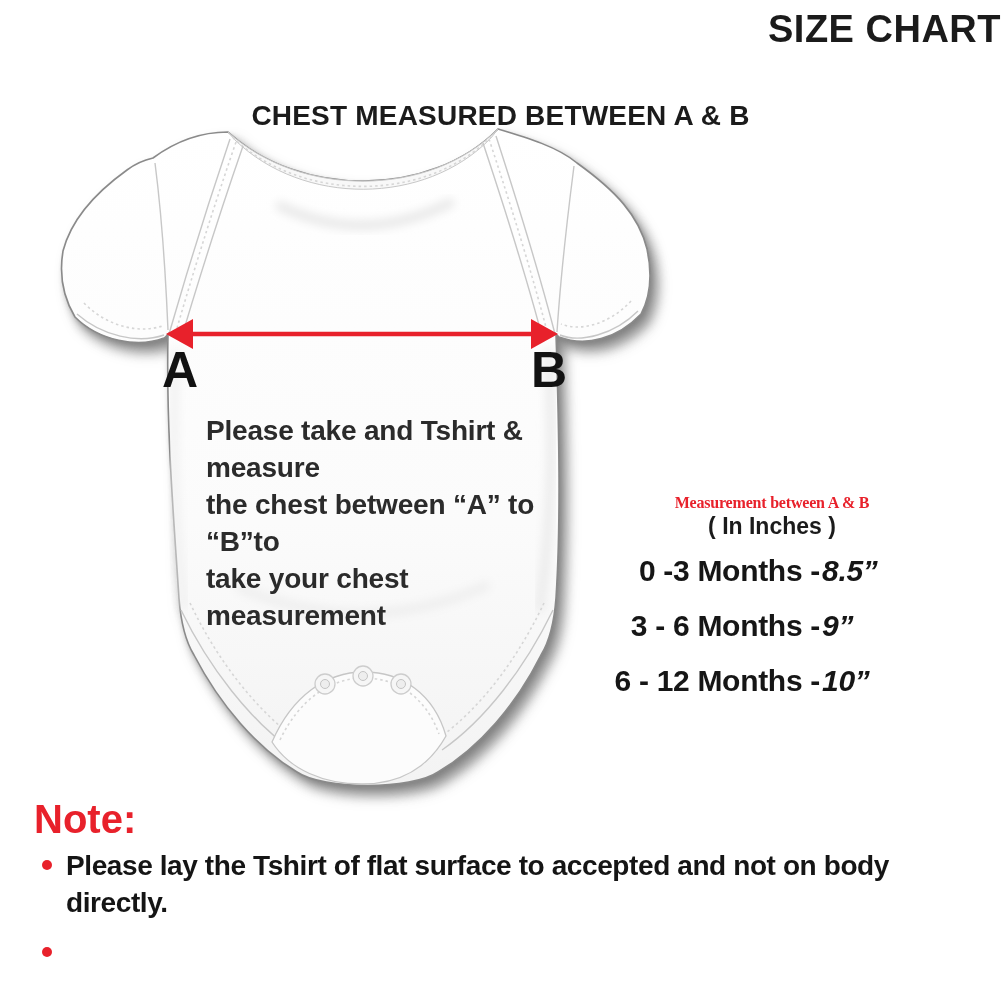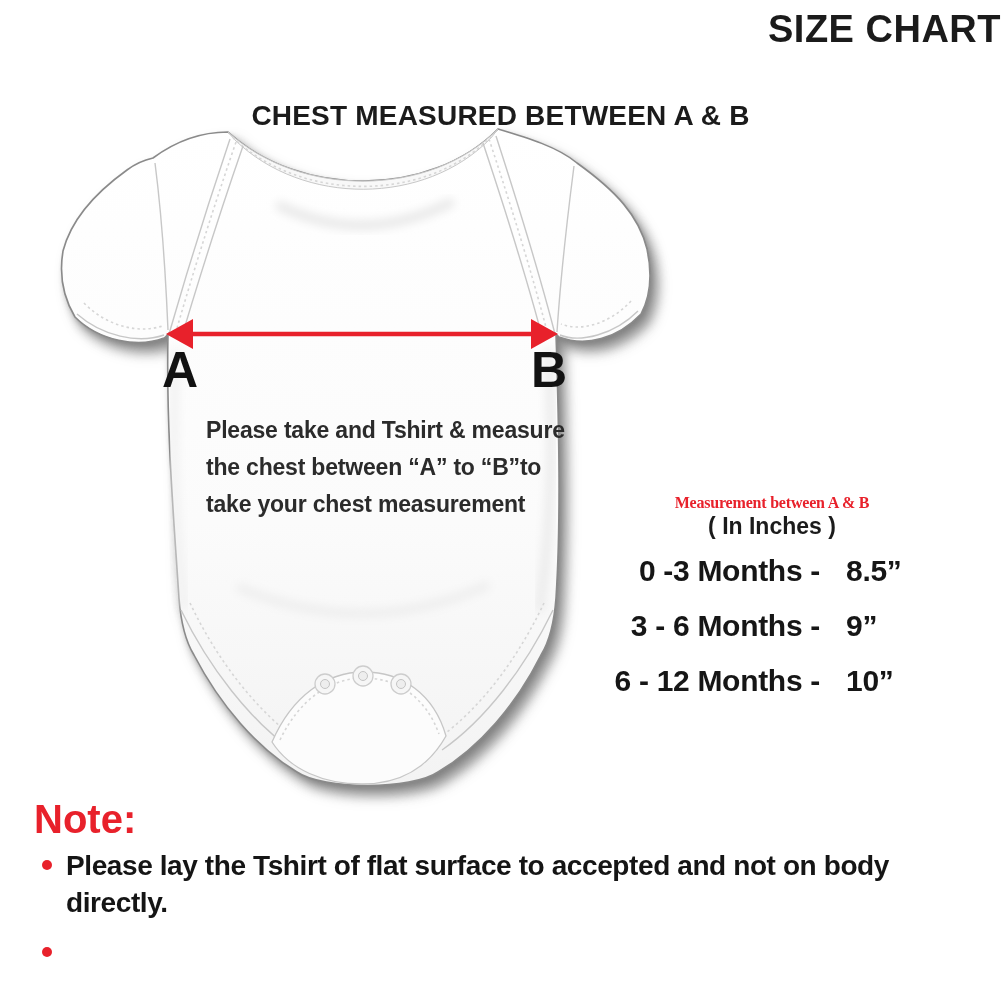--- a/index.html
+++ b/index.html
@@ -35,7 +35,7 @@
   
   .instruction{
     left:206px;top:412px;width:360px;
-    font-size:23px;font-weight:bold;line-height:37px;color:#2b2b2b;
+    font-size:28px;font-weight:bold;line-height:37px;color:#2b2b2b;
     letter-spacing:-0.2px;
   }
   

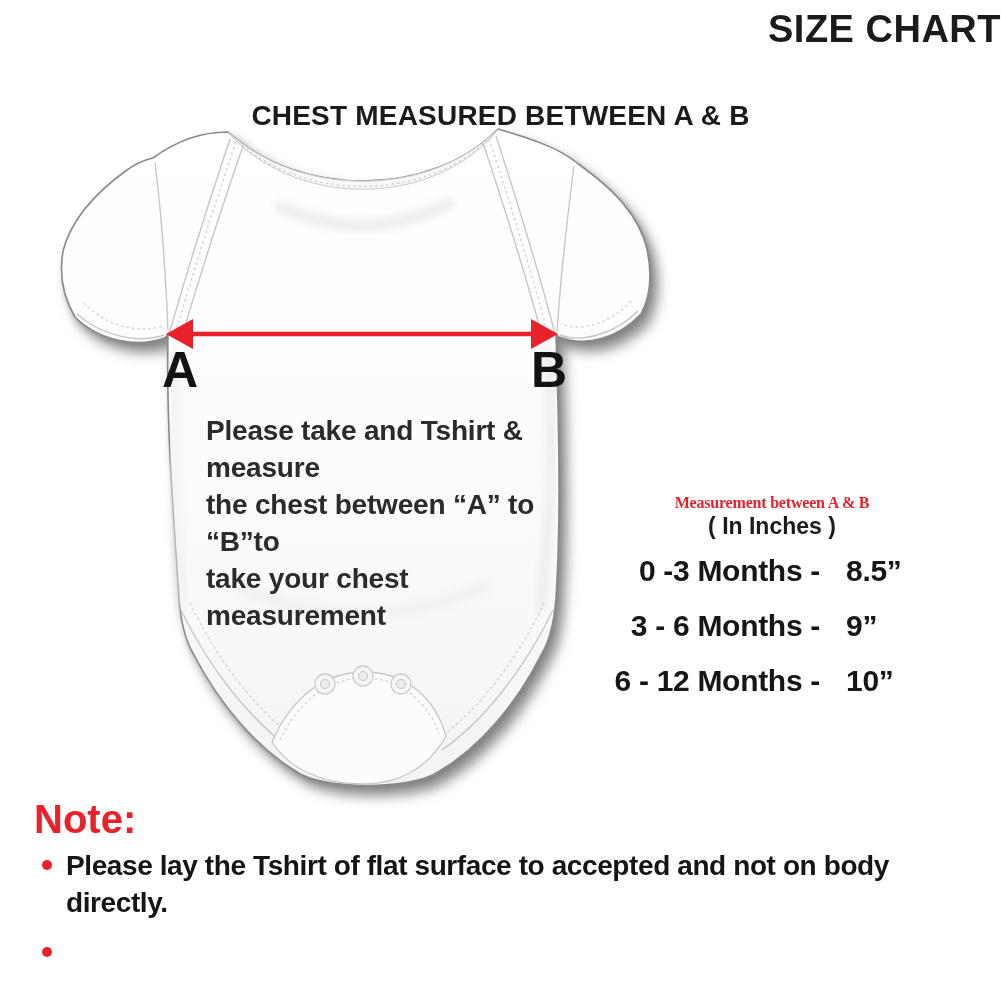--- a/index.html
+++ b/index.html
@@ -50,7 +50,7 @@
   .m-row{display:flex;align-items:center;margin-bottom:21px;
     font-size:30px;font-weight:bold;color:#161616;}
   .m-row-label{width:248px;text-align:right;letter-spacing:-0.3px;}
-  .m-row-value{margin-left:26px;letter-spacing:-0.3px;}
+  .m-row-value{margin-left:2px;letter-spacing:-0.3px;font-style:italic;}
   
   .notes-heading{
     left:34px;top:797px;font-size:40px;font-weight:bold;color:var(--red);

